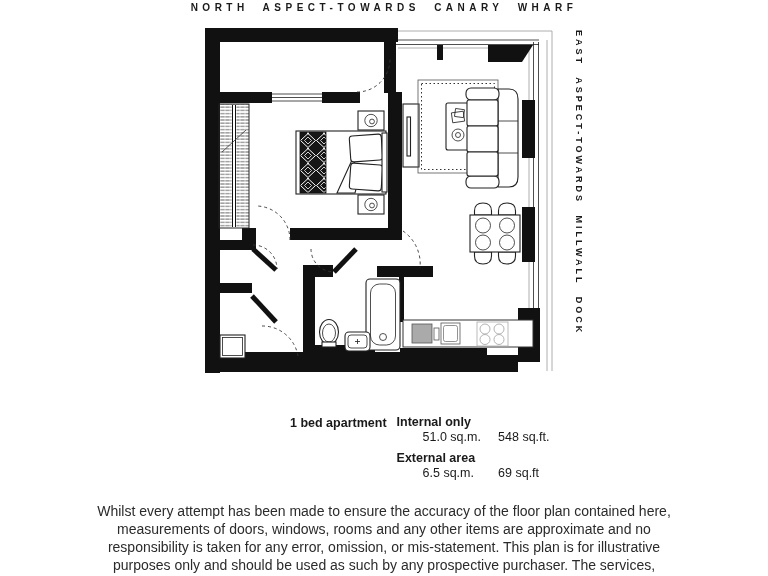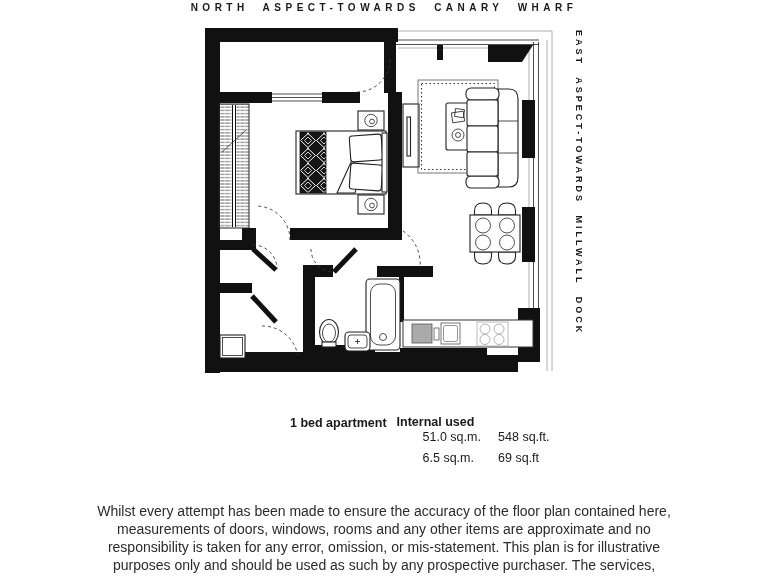--- a/index.html
+++ b/index.html
@@ -220,7 +220,7 @@
   <div class="summary">
     <div class="apt">1 bed apartment</div>
     <div class="areas">
-      <div class="hdr">Internal used</div>
+      <div class="hdr">Internal only</div>
       <div class="vals">
         <span class="metric">51.0 sq.m.</span>
         <span>548 sq.ft.</span>

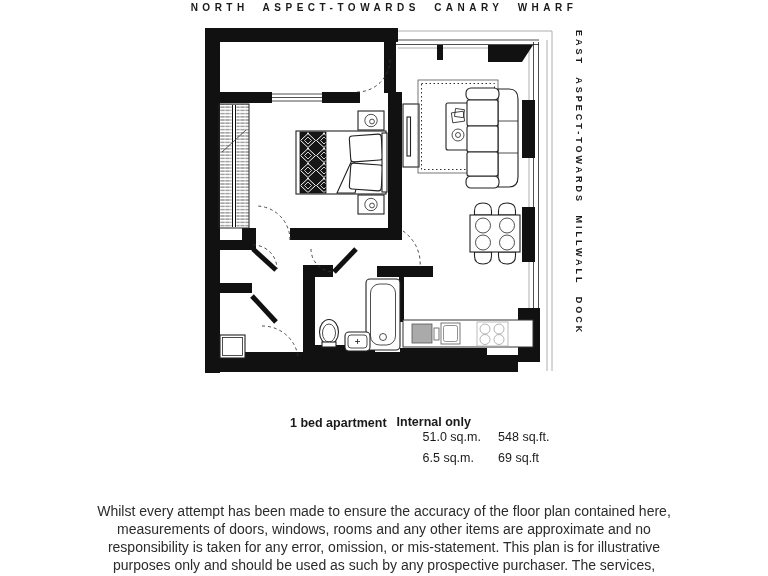--- a/index.html
+++ b/index.html
@@ -225,6 +225,7 @@
         <span class="metric">51.0 sq.m.</span>
         <span>548 sq.ft.</span>
       </div>
+      <div class="hdr">External area</div>
       <div class="vals">
         <span class="metric">6.5 sq.m.</span>
         <span>69 sq.ft</span>

